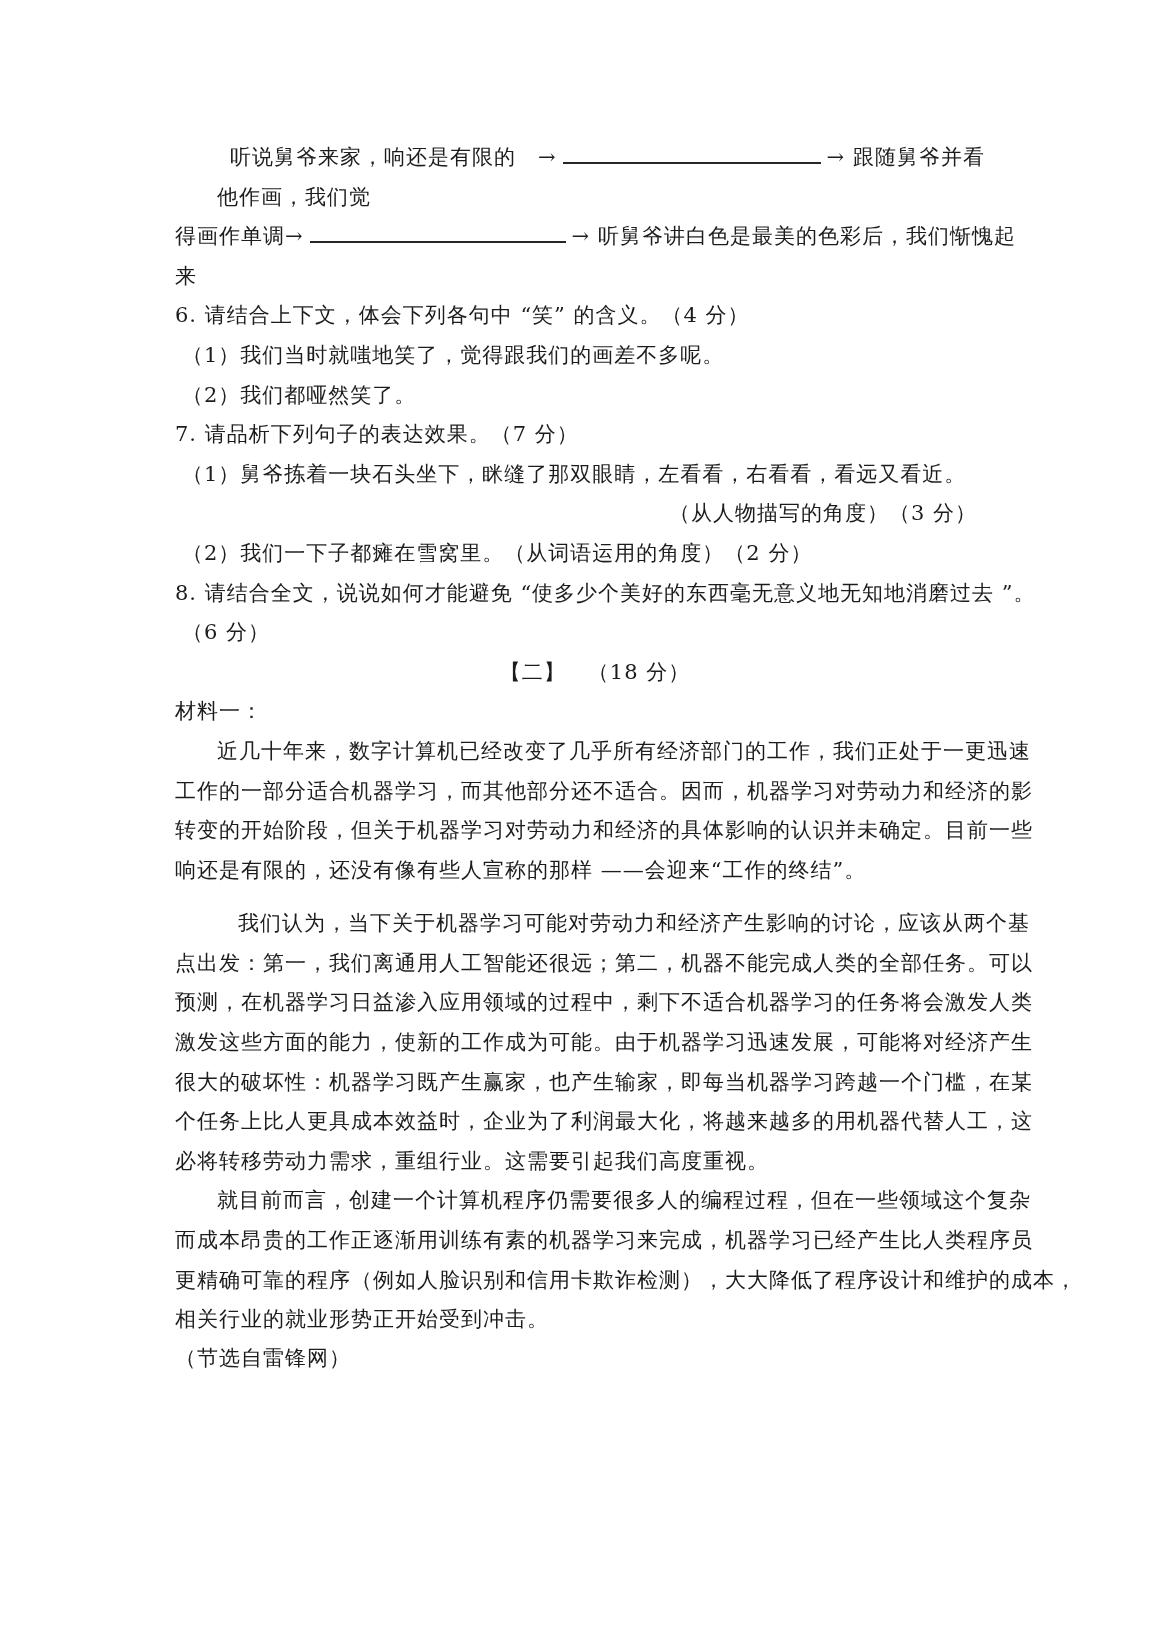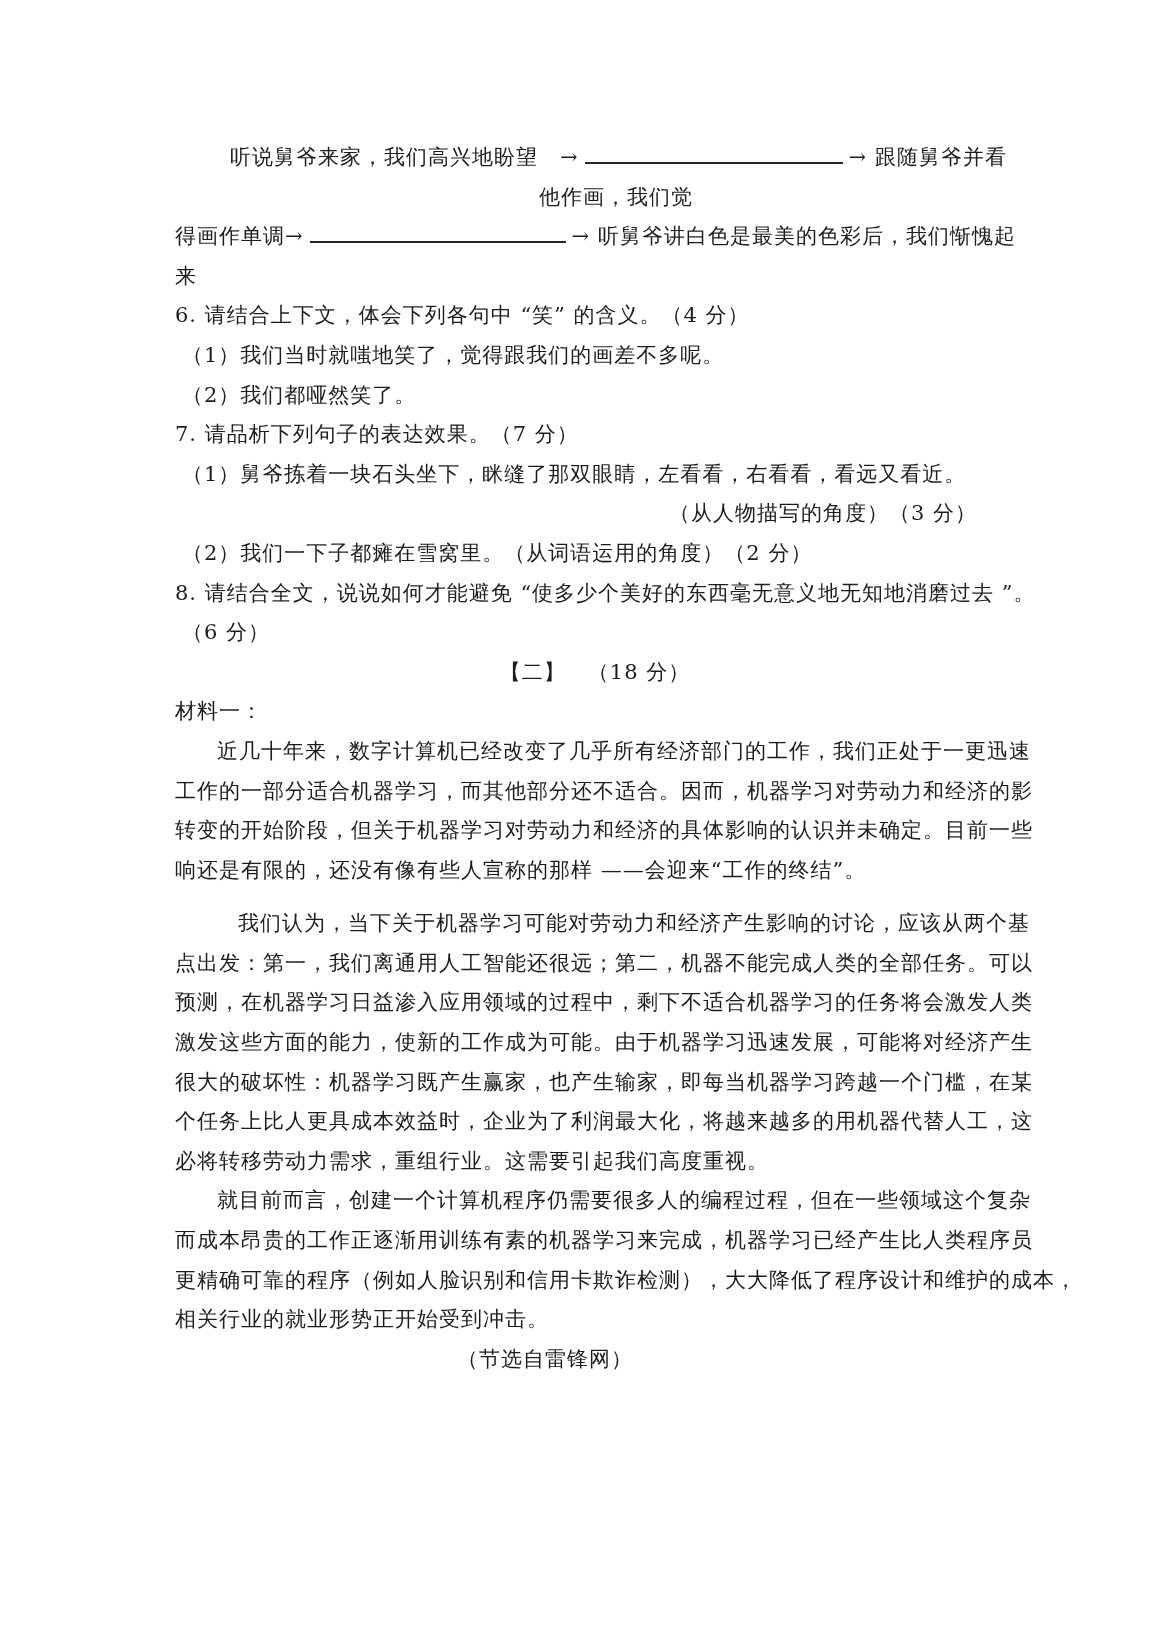--- a/index.html
+++ b/index.html
@@ -49,7 +49,7 @@
 
 
   <div class="line indent-3">
-    <span>听说舅爷来家，我们高兴地盼望　→</span><span class="blank"></span><span>→ 跟随舅爷并看</span>
+    <span>听说舅爷来家，响还是有限的　→</span><span class="blank"></span><span>→ 跟随舅爷并看</span>
   </div>
 
   <div class="line indent-2">他作画，我们觉</div>

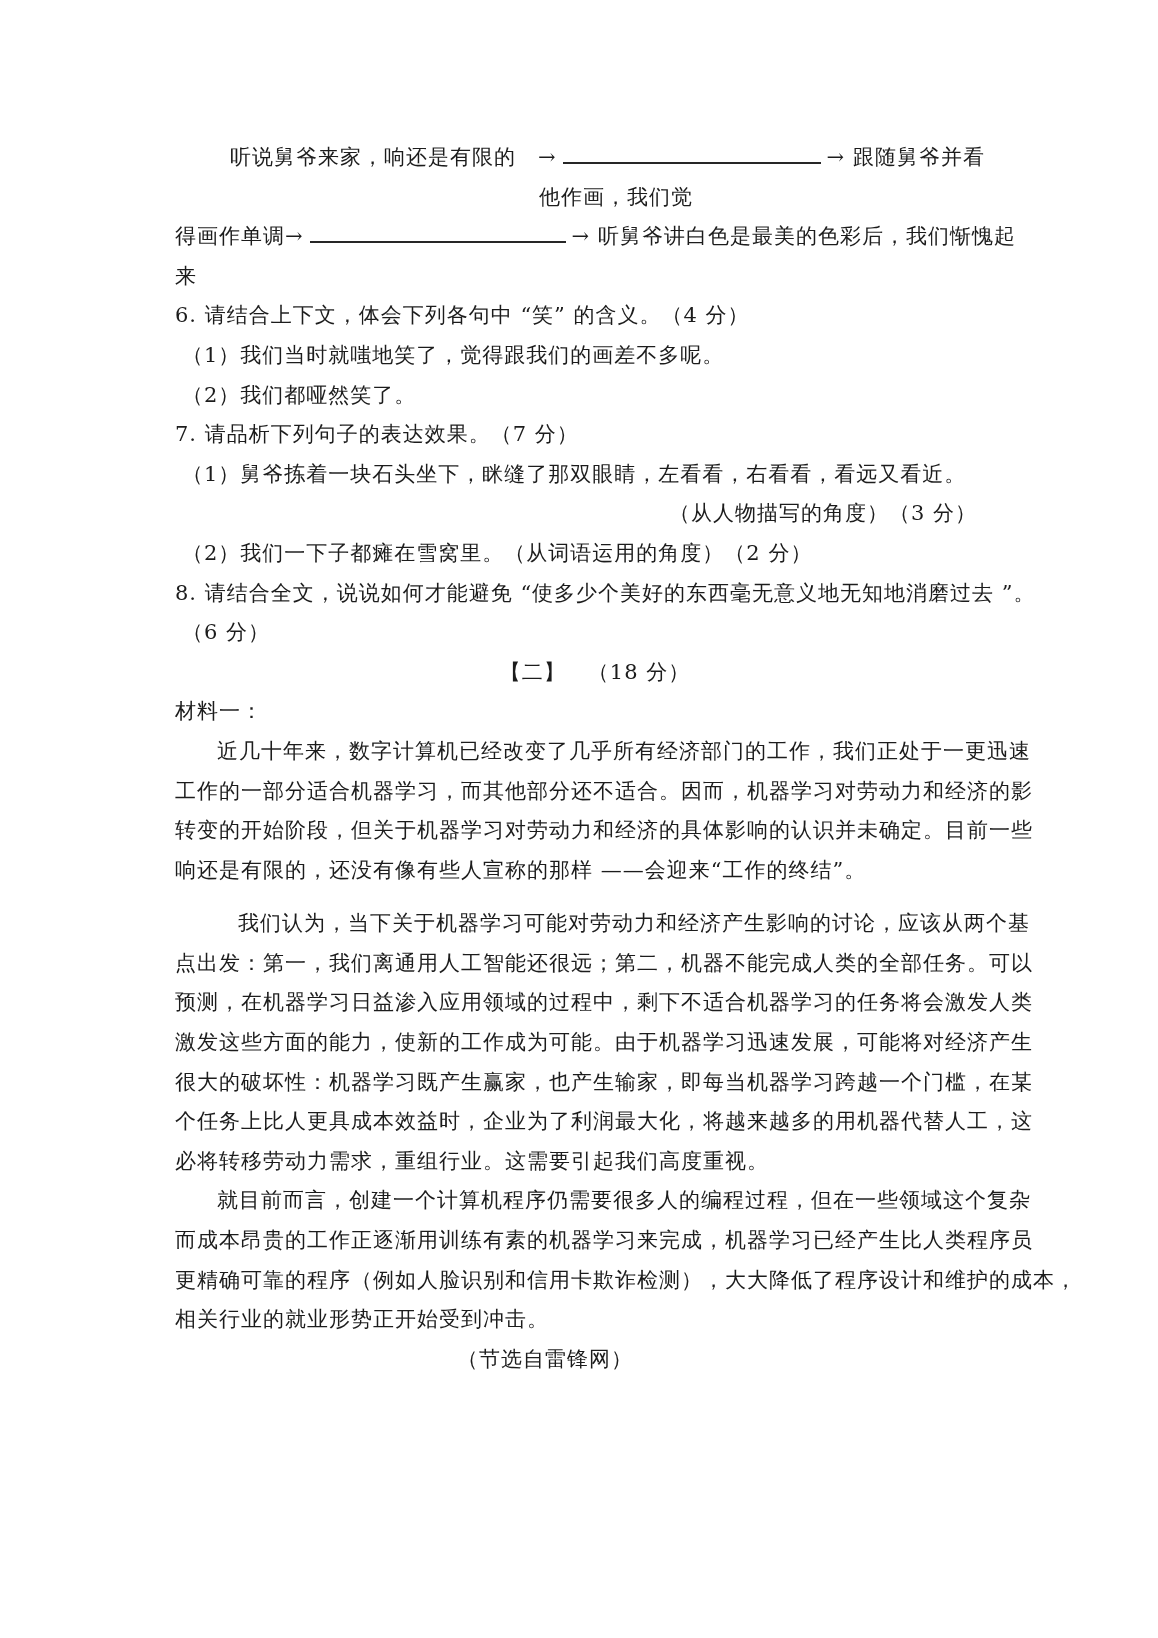--- a/index.html
+++ b/index.html
@@ -22,7 +22,7 @@
     letter-spacing: 1px;
   }
   .line { white-space: nowrap; position: relative; }
-  .indent-2  { padding-left: 42px; text-align: center; }
+  .indent-2  { padding-left: 42px; }
   .indent-3  { padding-left: 55px; }
   .indent-p2 { padding-left: 63px; margin-top: 14px; }
   .indent-sub { padding-left: 7px; }

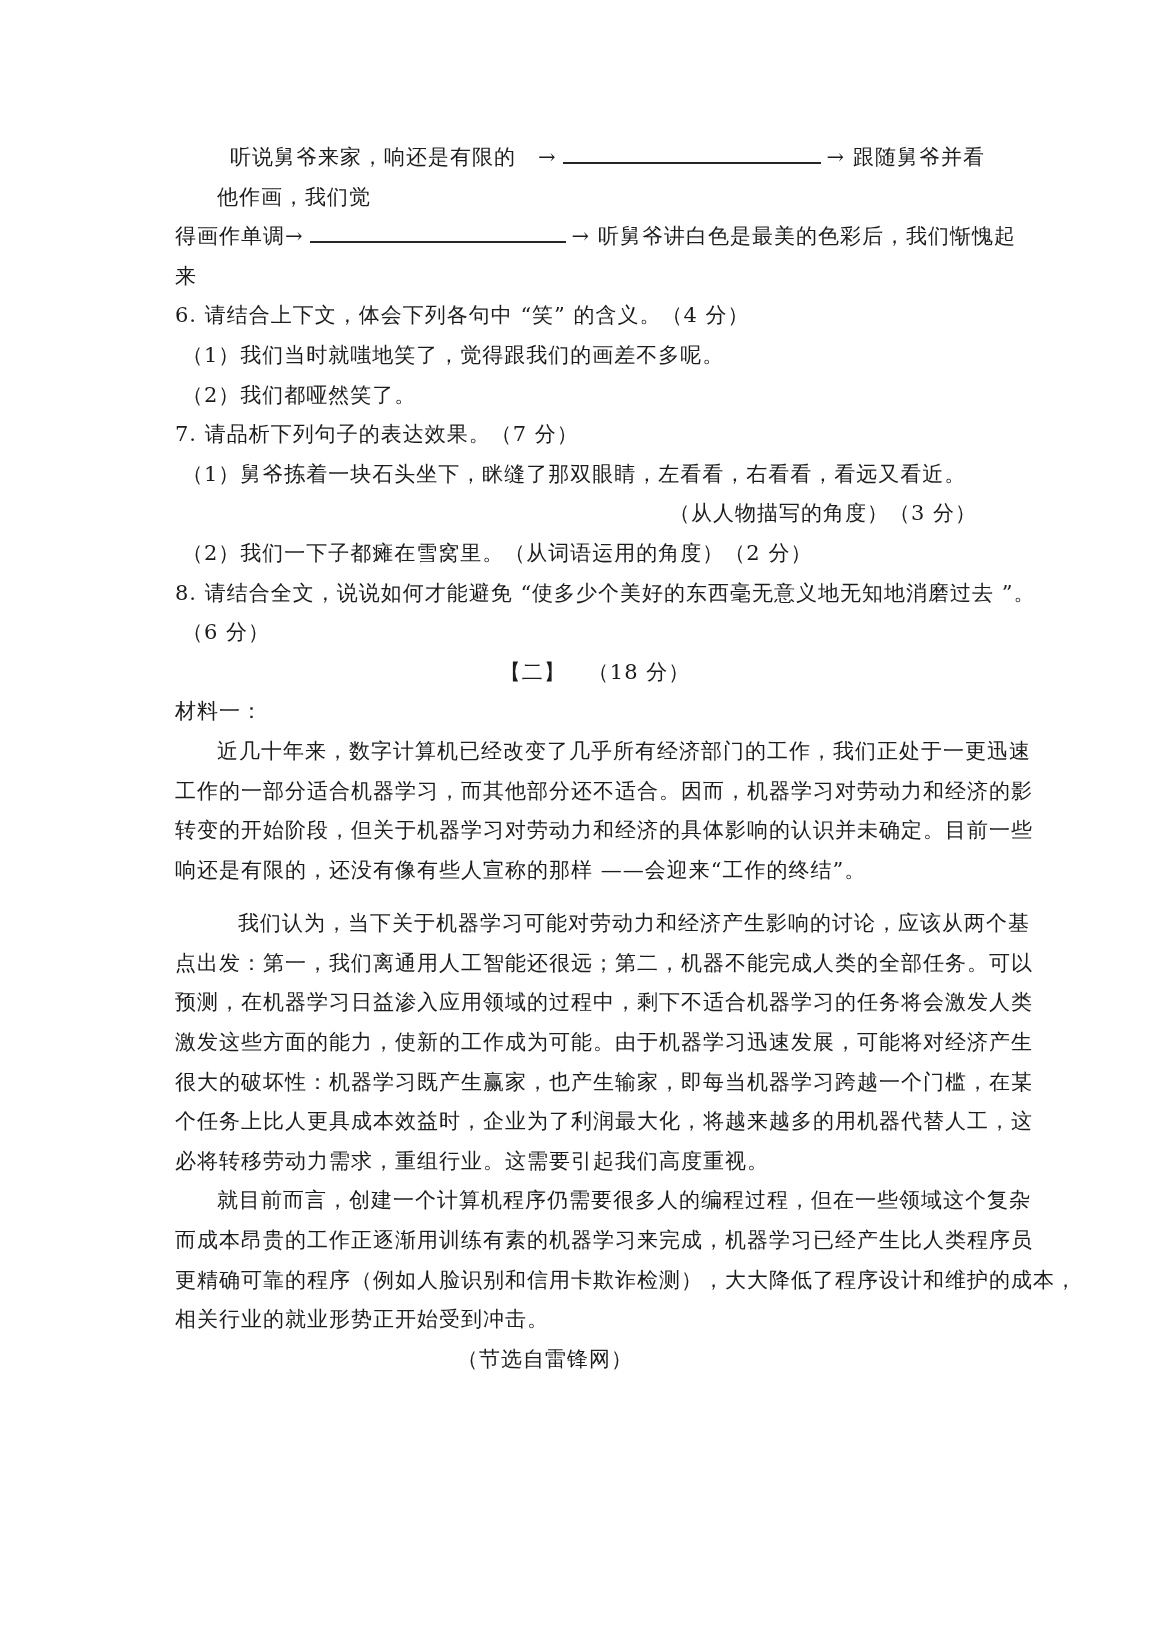--- a/index.html
+++ b/index.html
@@ -28,7 +28,7 @@
   .indent-sub { padding-left: 7px; }
   .center { text-align: center; }
   .right-note { text-align: right; padding-right: 38px; }
-  .right-src  { text-align: center; padding-right: 100px; }
+  .right-src  { text-align: left; padding-right: 100px; font-family: Liberation Mono, monospace; }
   .bold { font-weight: normal; }
   .opt-d { position: absolute; left: 447px; top: 0; }
   .blank {

